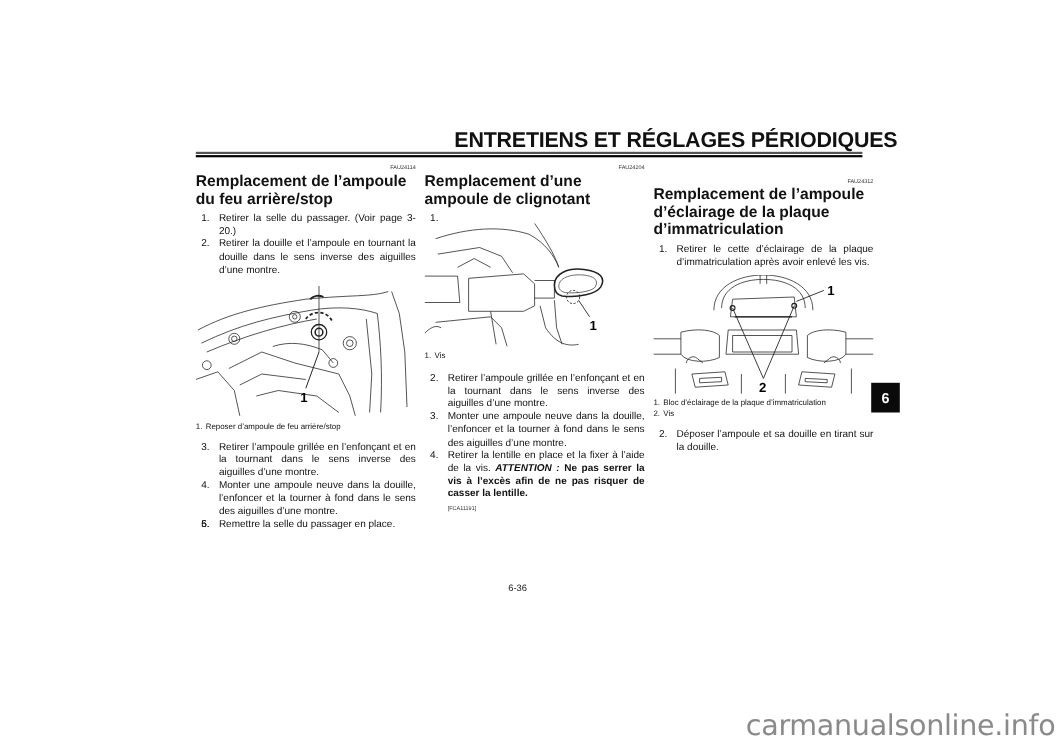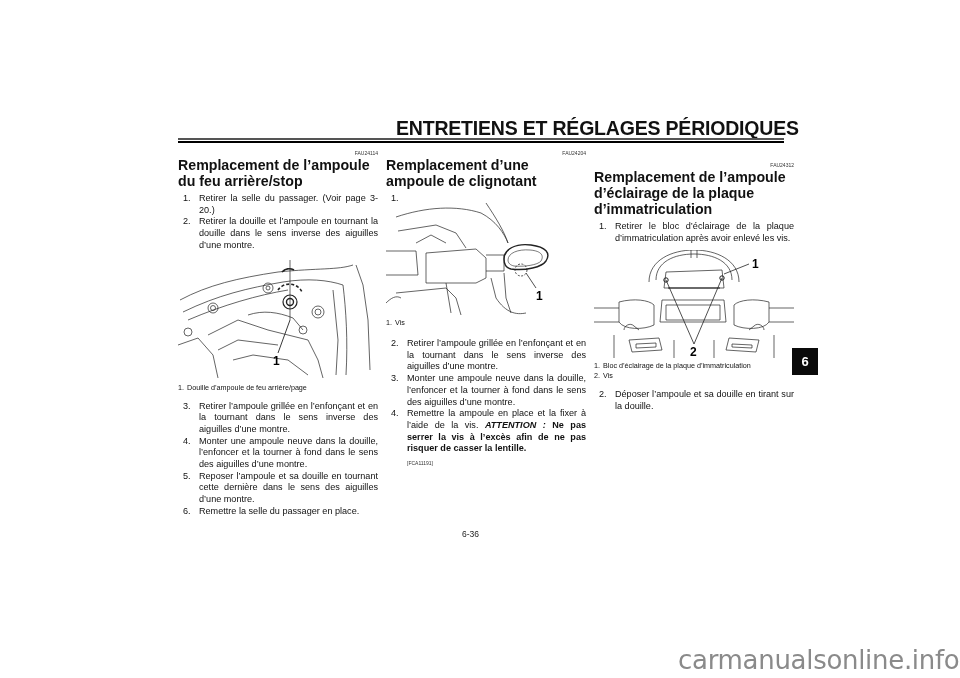--- a/index.html
+++ b/index.html
@@ -5,7 +5,7 @@
   html, body { margin:0; padding:0; }
   body { width:960px; height:678px; background:#ffffff; position:relative; overflow:hidden;
          font-family:"Liberation Sans", sans-serif; color:#111; }
-  .header-title { position:absolute; left:396px; top:117px; width:364px; text-align:right;
+  .header-title { position:absolute; left:413px; top:117px; width:364px; text-align:right;
          font-weight:bold; font-size:19.5px; letter-spacing:-0.2px; color:#111; white-space:nowrap; }
   .rule1 { position:absolute; left:178px; top:138px; width:606px; height:2px; background:#555; }
   .rule2 { position:absolute; left:178px; top:141px; width:606px; height:2px; background:#000; }

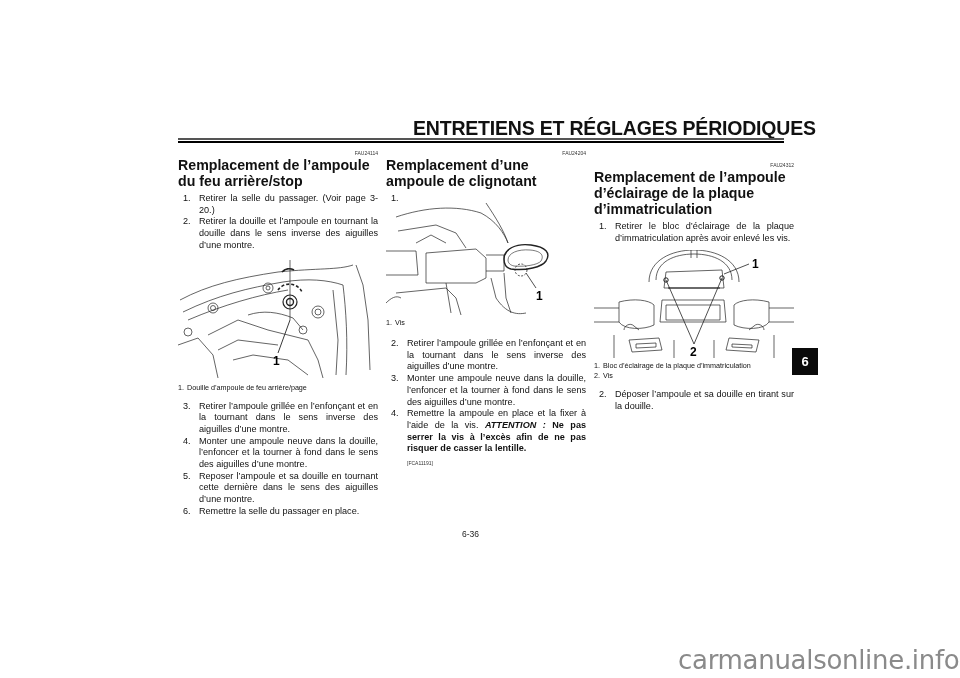--- a/index.html
+++ b/index.html
@@ -126,7 +126,7 @@
   <div class="code">FAU24312</div>
   <h2 class="heading">Remplacement de l’ampoule d’éclairage de la plaque d’immatriculation</h2>
   <ul class="steps">
-    <li class="step"><span class="num">1.</span><span>Retirer le bloc d’éclairage de la plaque d’immatriculation après avoir enlevé les vis.</span></li>
+    <li class="step"><span class="num">1.</span><span>Retirer le cette d’éclairage de la plaque d’immatriculation après avoir enlevé les vis.</span></li>
   </ul>
   <div class="illus" style="margin-top:6px">
     <svg width="200" height="108" viewBox="0 0 200 108" fill="none" stroke="#222" stroke-width="0.7">

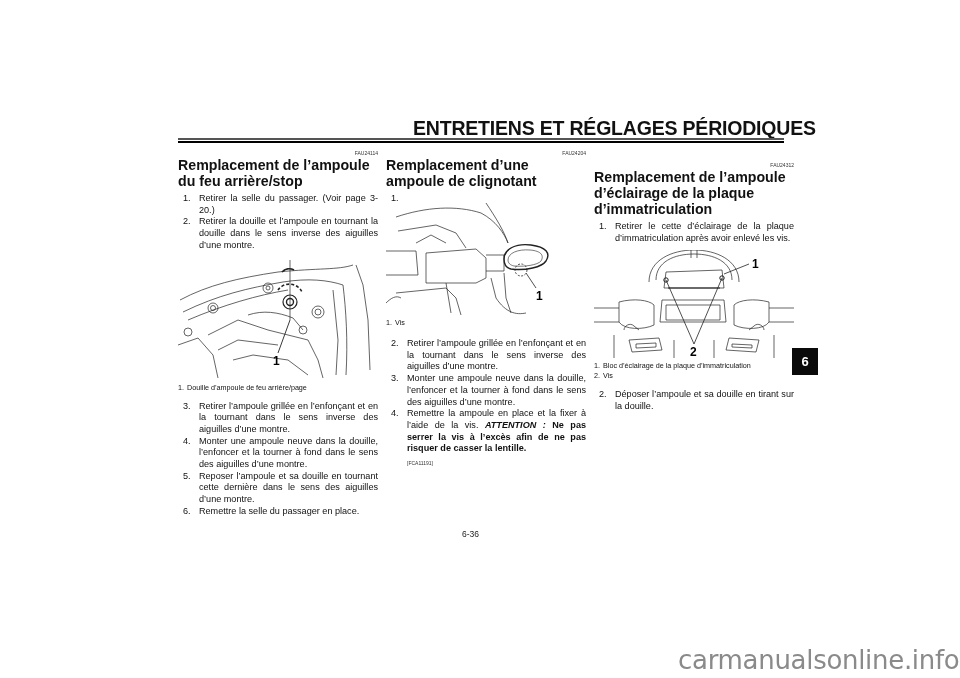--- a/index.html
+++ b/index.html
@@ -77,7 +77,7 @@
       <text x="95" y="105" class="callout" fill="#000" stroke="none">1</text>
     </svg>
   </div>
-  <div class="caption"><span class="cnum">1.</span><span>Douille d’ampoule de feu arrière/page</span></div>
+  <div class="caption"><span class="cnum">1.</span><span>Reposer d’ampoule de feu arrière/stop</span></div>
   <ul class="steps" style="margin-top:9px">
     <li class="step"><span class="num">3.</span><span>Retirer l’ampoule grillée en l’enfonçant et en la tournant dans le sens inverse des aiguilles d’une montre.</span></li>
     <li class="step"><span class="num">4.</span><span>Monter une ampoule neuve dans la douille, l’enfoncer et la tourner à fond dans le sens des aiguilles d’une montre.</span></li>

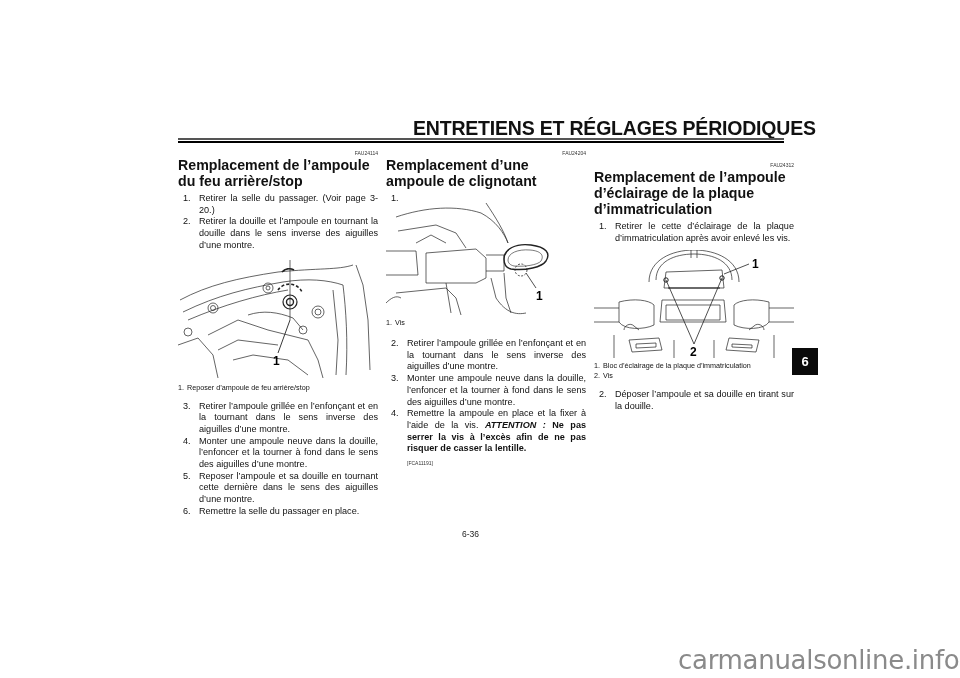--- a/index.html
+++ b/index.html
@@ -117,7 +117,7 @@
   <ul class="steps" style="margin-top:11px">
     <li class="step"><span class="num">2.</span><span>Retirer l’ampoule grillée en l’enfonçant et en la tournant dans le sens inverse des aiguilles d’une montre.</span></li>
     <li class="step"><span class="num">3.</span><span>Monter une ampoule neuve dans la douille, l’enfoncer et la tourner à fond dans le sens des aiguilles d’une montre.</span></li>
-    <li class="step"><span class="num">4.</span><span>Remettre la ampoule en place et la fixer à l’aide de la vis.</span> <span class="warn-label">ATTENTION :</span> <span class="warn">Ne pas serrer la vis à l’excès afin de ne pas risquer de casser la lentille.</span></li>
+    <li class="step"><span class="num">4.</span><span>Retirer la lentille en place et la fixer à l’aide de la vis.</span> <span class="warn-label">ATTENTION :</span> <span class="warn">Ne pas serrer la vis à l’excès afin de ne pas risquer de casser la lentille.</span></li>
   </ul>
   <div class="refcode">[FCA11191]</div>
 </div>

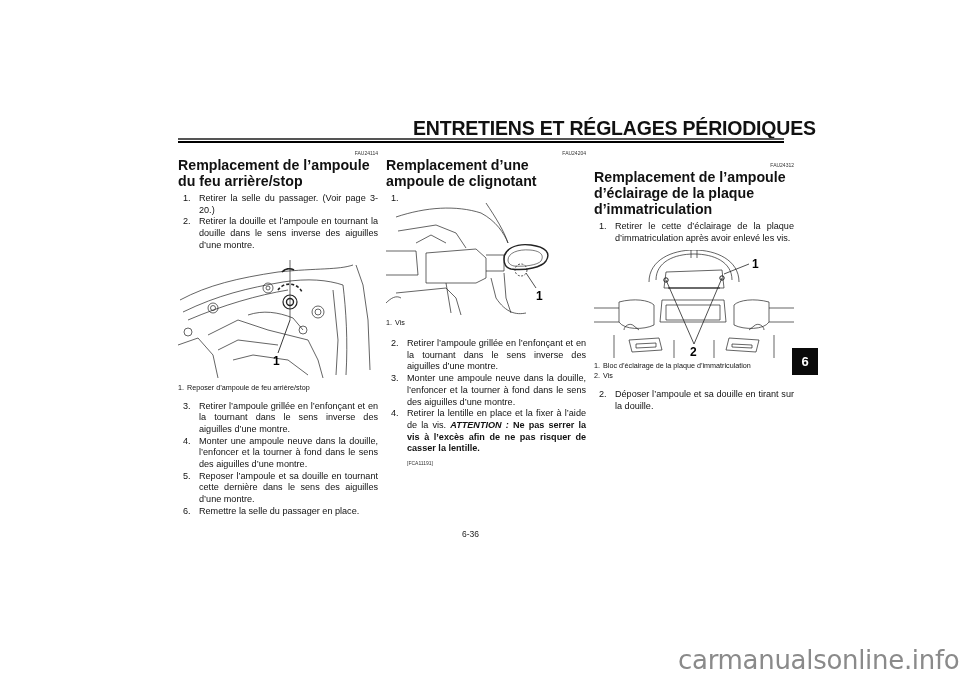--- a/index.html
+++ b/index.html
@@ -81,7 +81,7 @@
   <ul class="steps" style="margin-top:9px">
     <li class="step"><span class="num">3.</span><span>Retirer l’ampoule grillée en l’enfonçant et en la tournant dans le sens inverse des aiguilles d’une montre.</span></li>
     <li class="step"><span class="num">4.</span><span>Monter une ampoule neuve dans la douille, l’enfoncer et la tourner à fond dans le sens des aiguilles d’une montre.</span></li>
-    <li class="step"><span class="num">5.</span><span>Reposer l’ampoule et sa douille en tournant cette dernière dans le sens des aiguilles d’une montre.</span></li>
+    <li class="step"><span class="num">5.</span></li>
     <li class="step"><span class="num">6.</span><span>Remettre la selle du passager en place.</span></li>
   </ul>
 </div>

